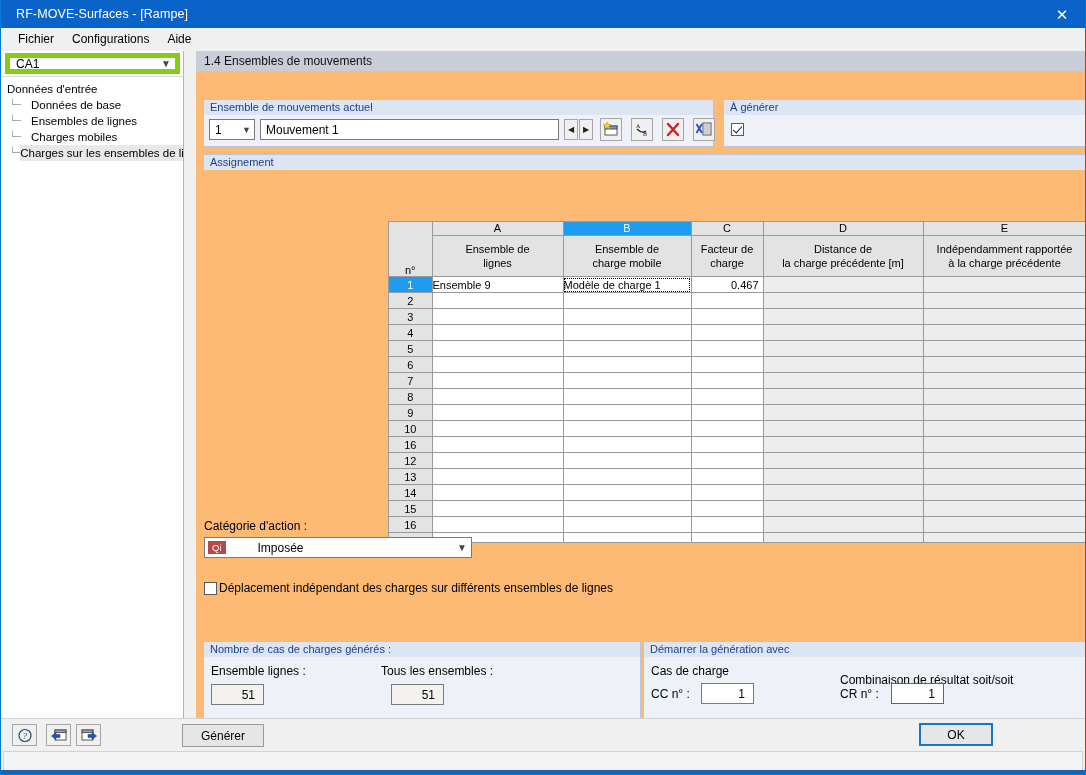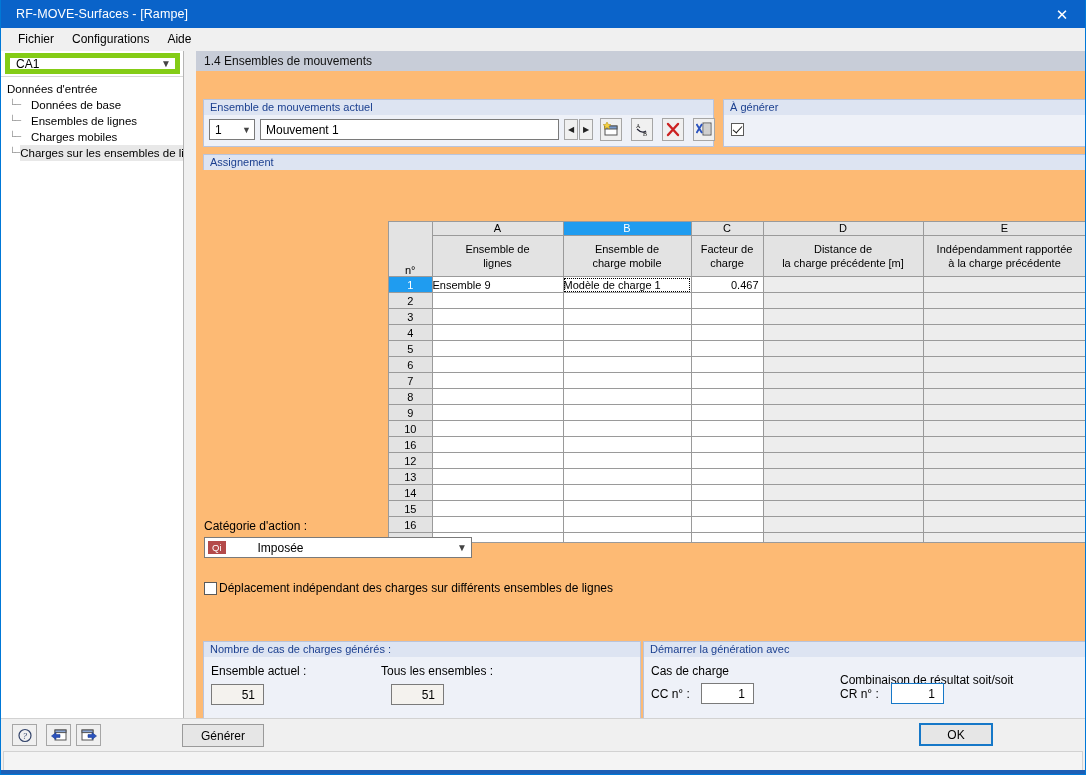--- a/index.html
+++ b/index.html
@@ -627,7 +627,7 @@
         <div class="grp" style="left:7px; top:570px; width:438px;">
           <div class="grp-head">Nombre de cas de charges générés :</div>
           <div class="grp-body" style="height:72px; position:relative;">
-            <div class="lbl-plain" style="position:absolute; left:7px; top:7px;">Ensemble actuel :</div>
+            <div class="lbl-plain" style="position:absolute; left:7px; top:7px;">Ensemble lignes :</div>
             <div class="numbox" style="position:absolute; left:7px; top:27px; width:53px;">
               <span>51</span>
             </div>

